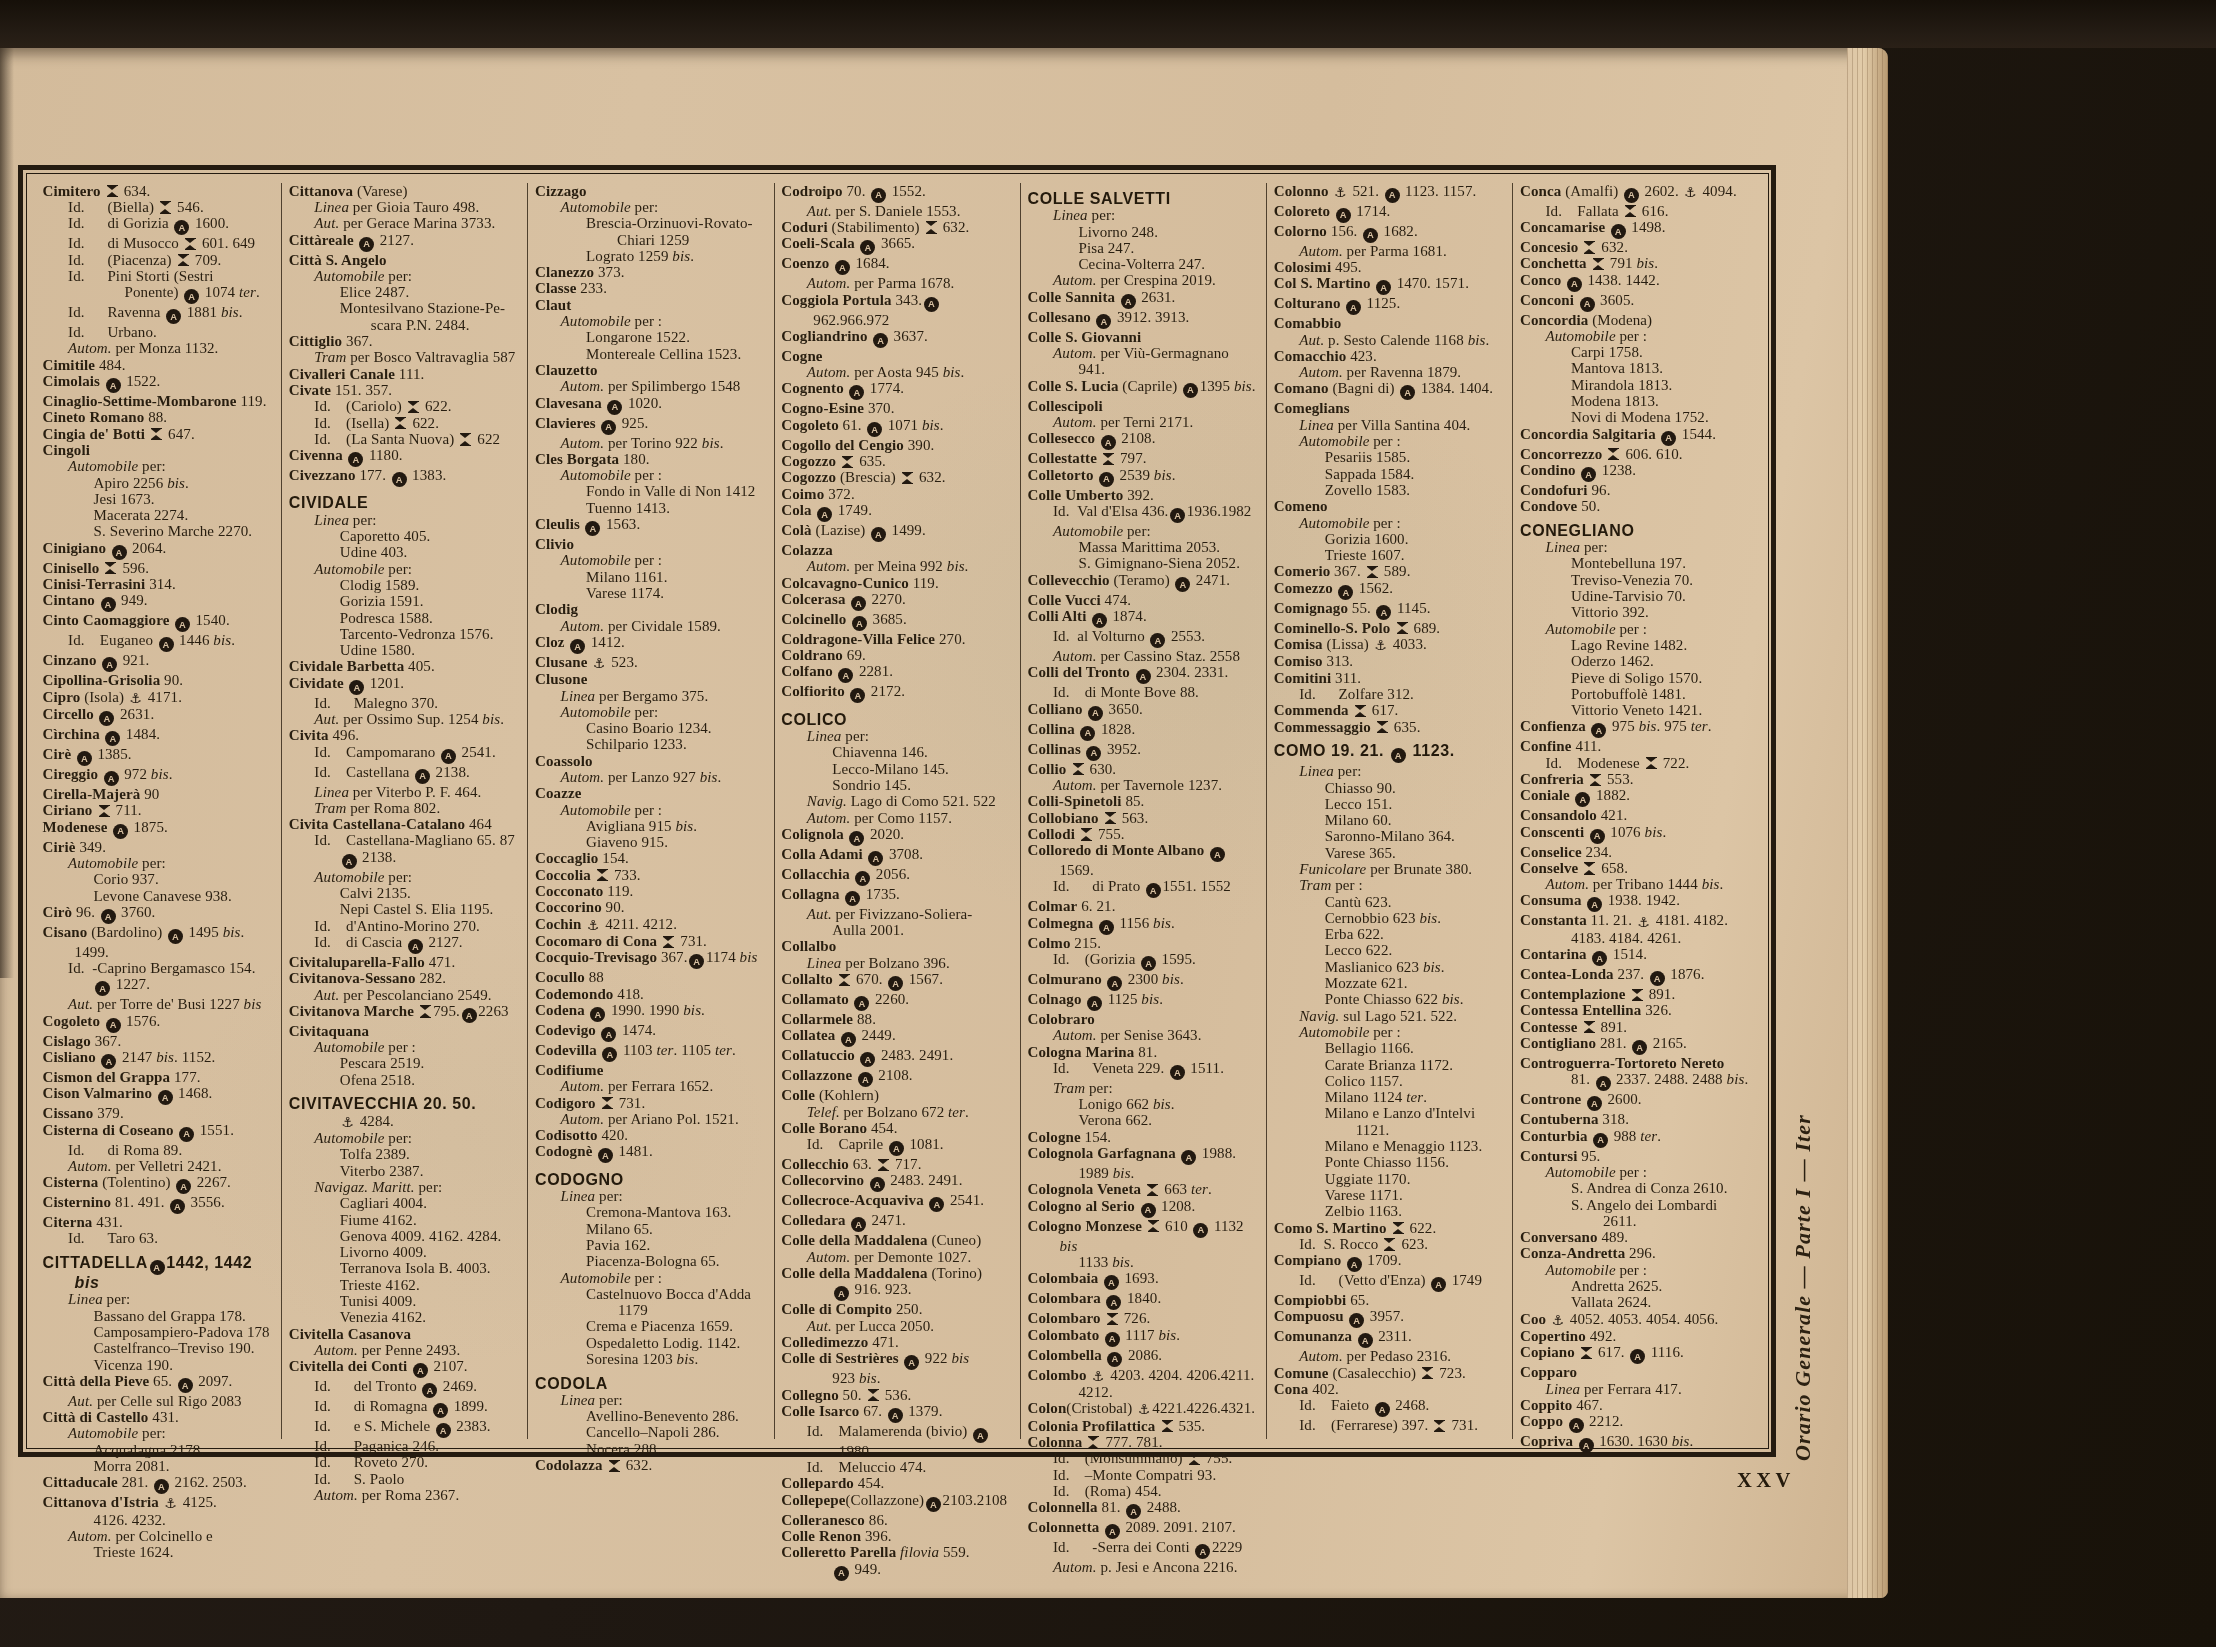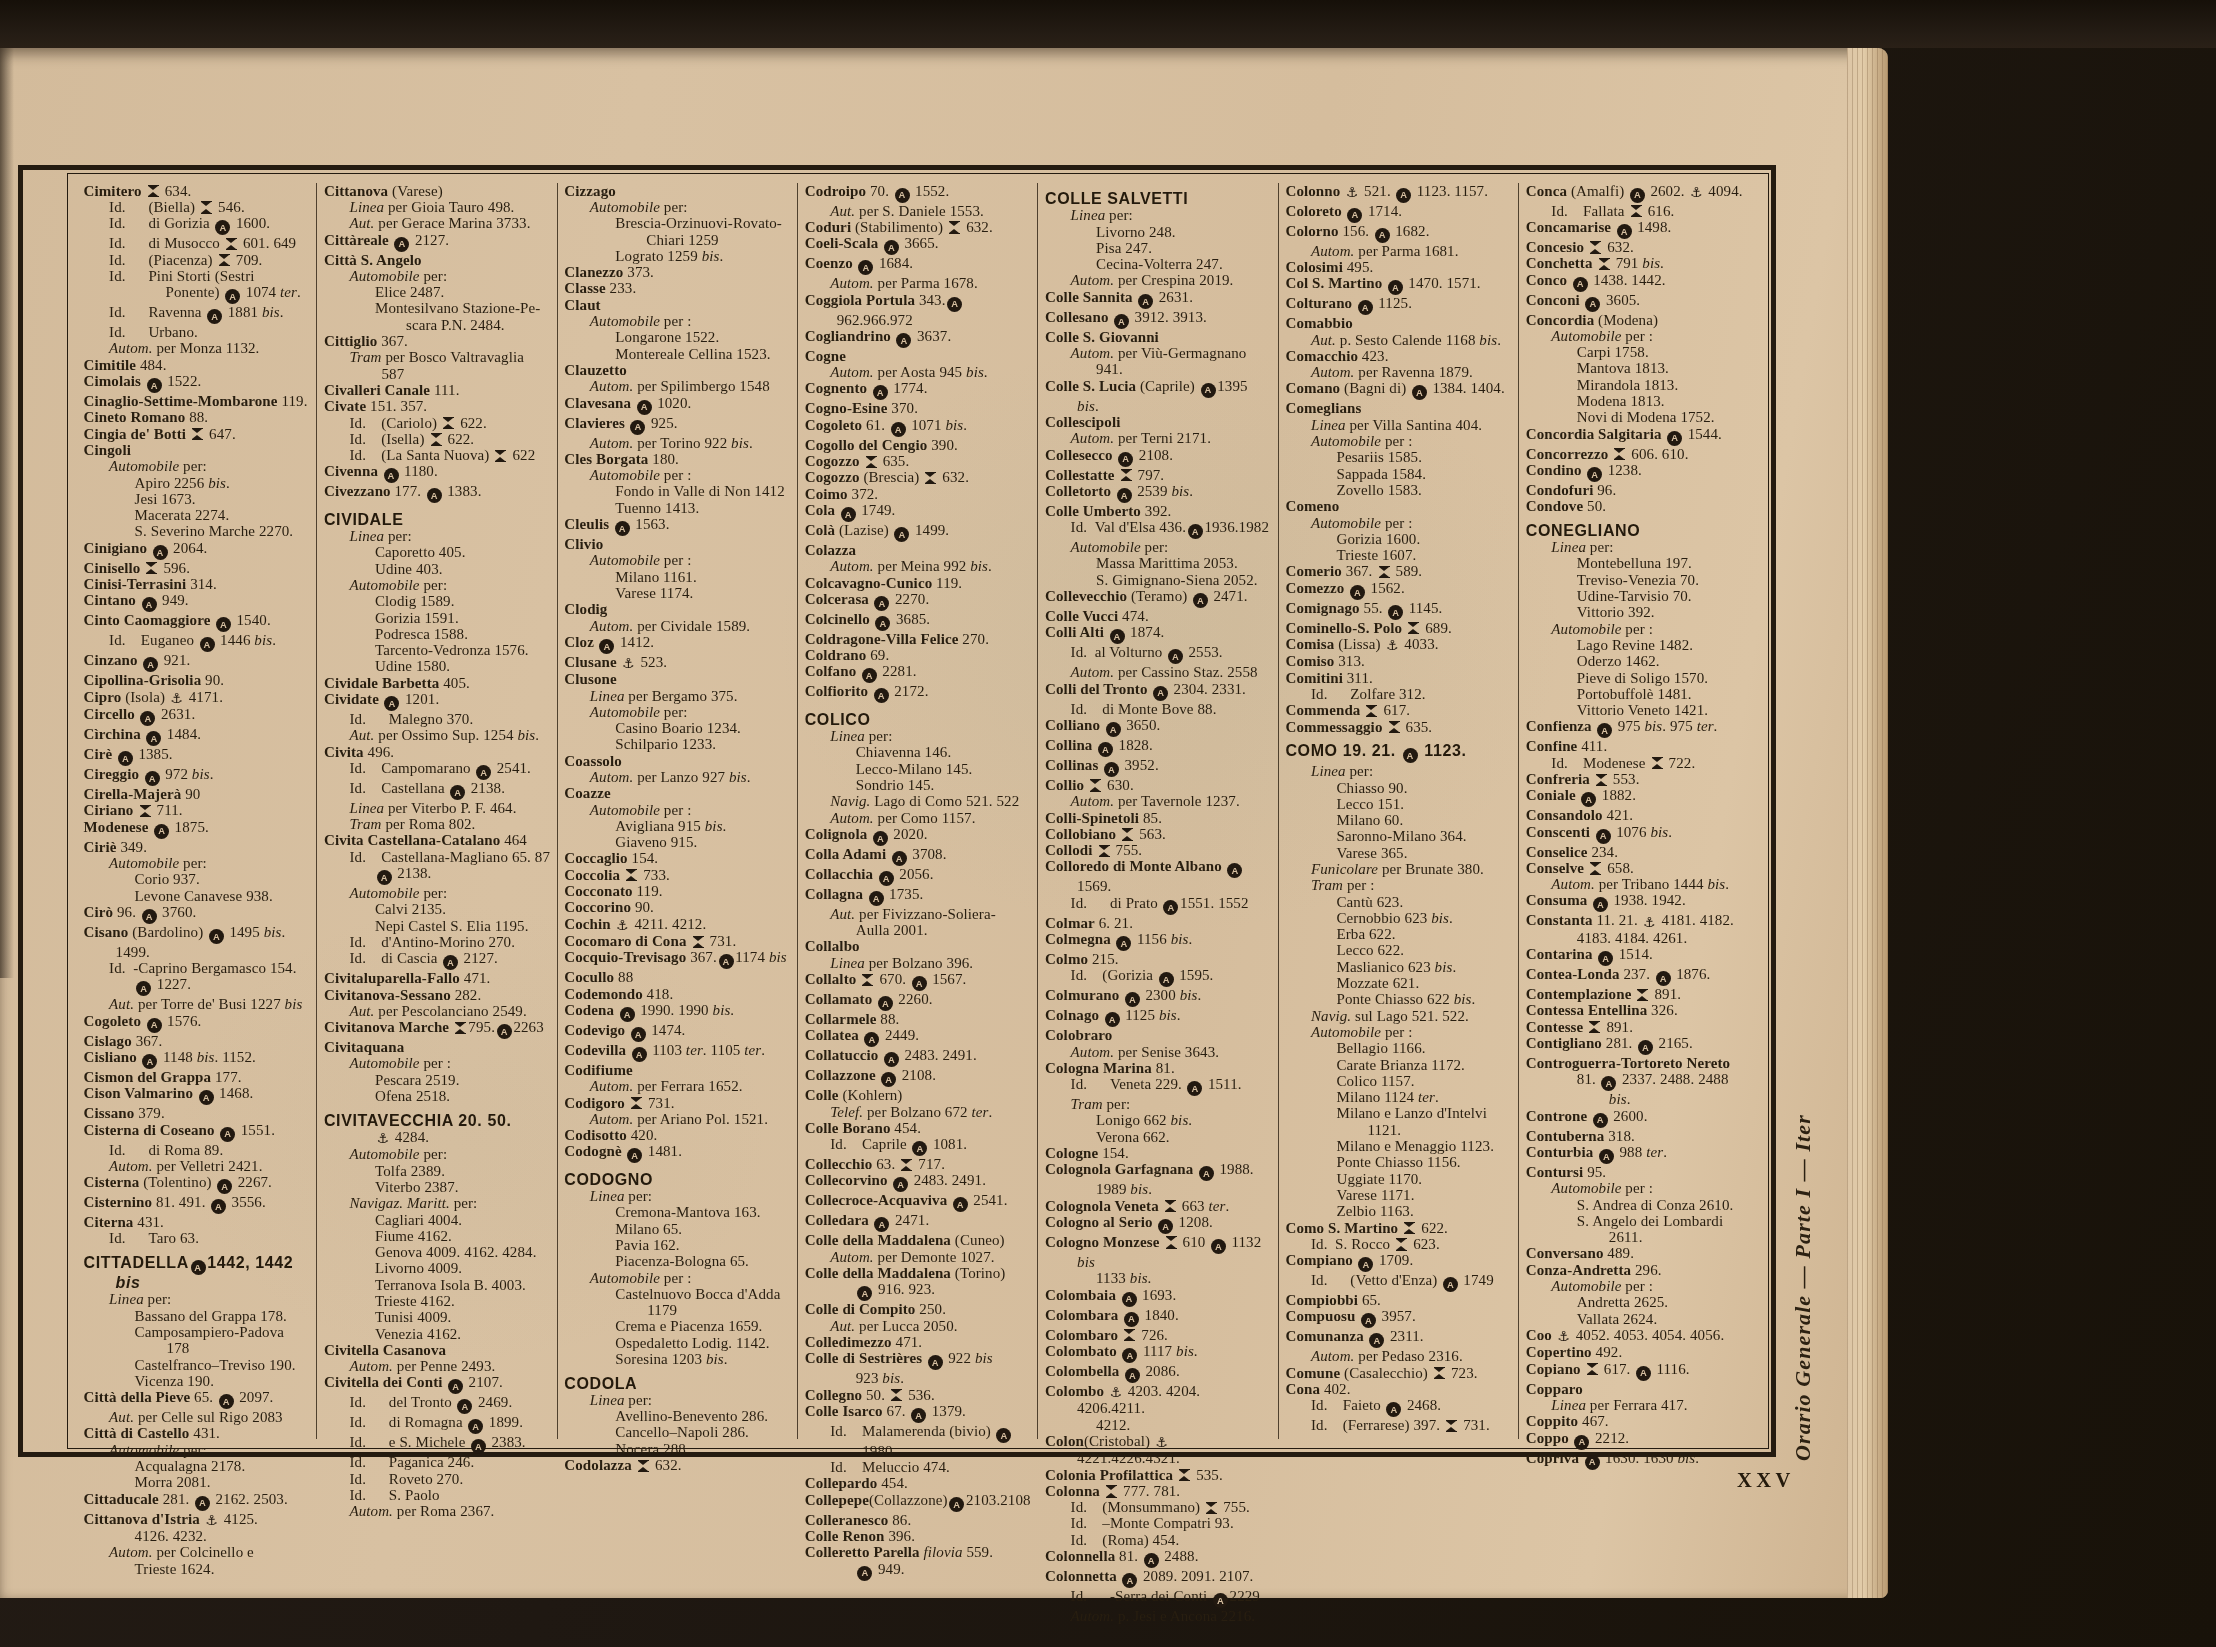--- a/index.html
+++ b/index.html
@@ -33,7 +33,6 @@
   .frame-inner{
     position:absolute;left:2.8px;top:2.8px;right:2.8px;bottom:2.8px;
     border:1.7px solid #241b10;
-    margin-left:41px;
   }
   .cols{
     position:absolute;left:0;top:0;right:0;bottom:0;

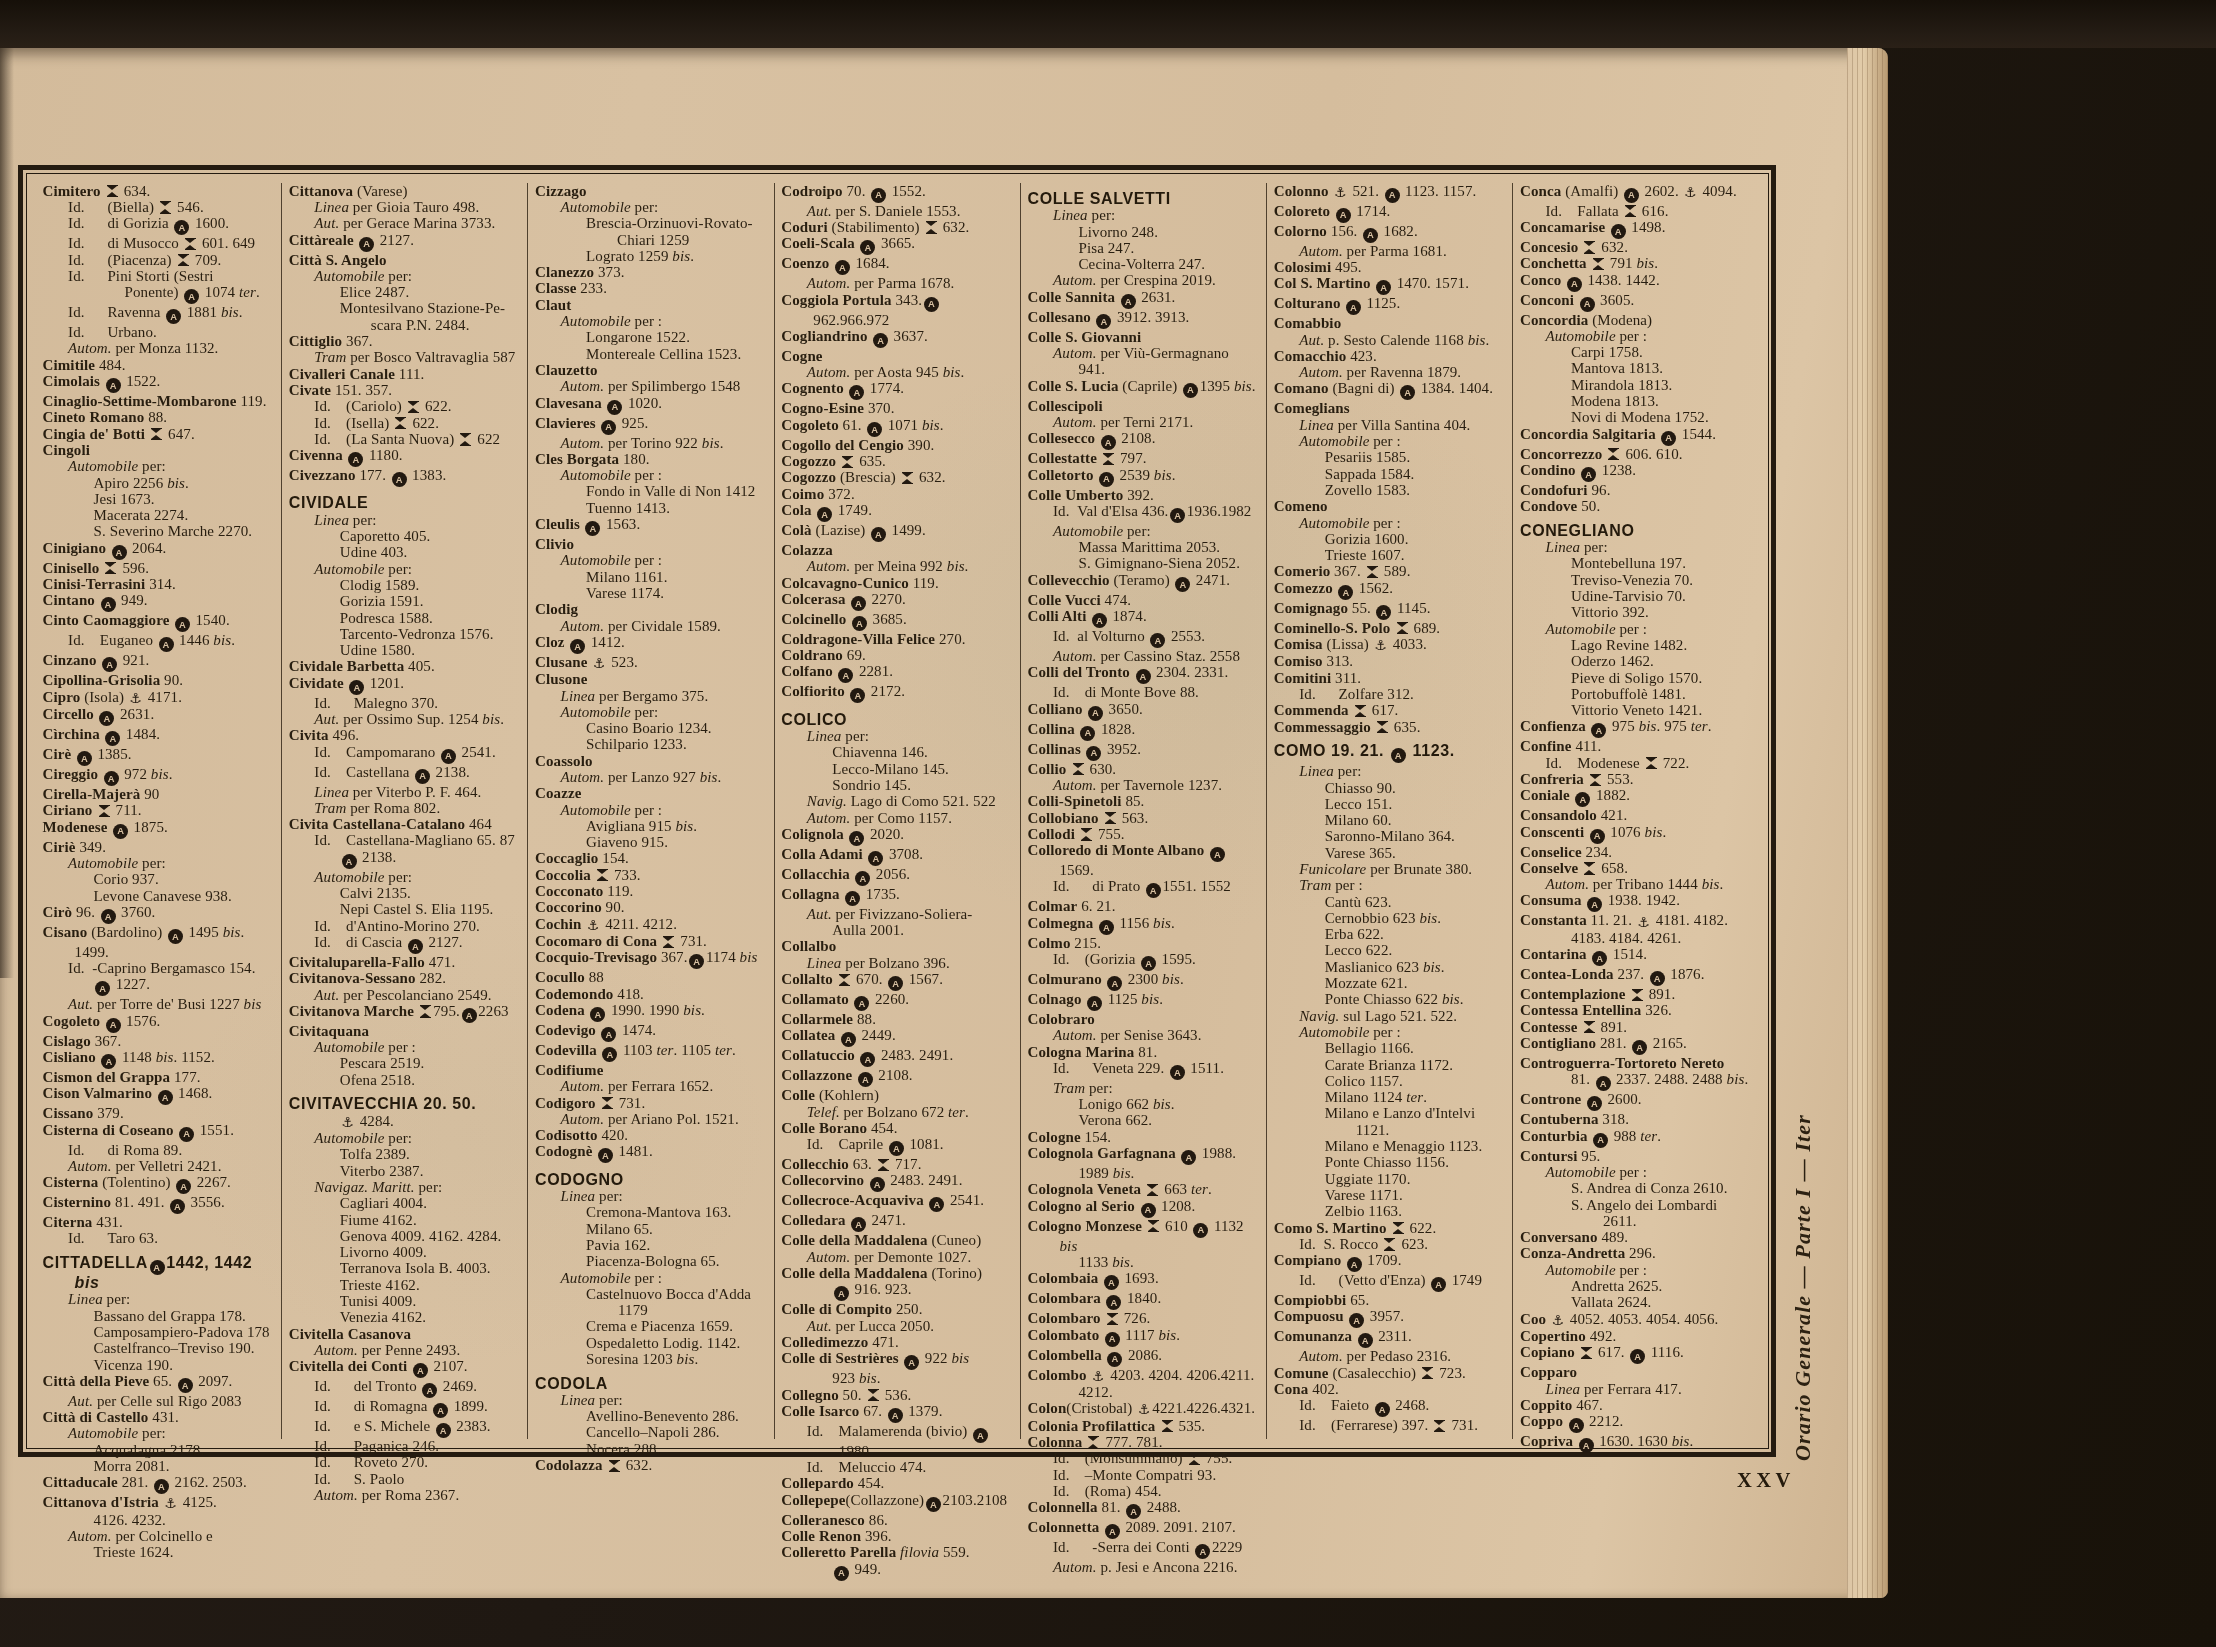--- a/index.html
+++ b/index.html
@@ -153,7 +153,7 @@
             <div class="ln s1"><span class="it">Aut.</span><span> per Torre de' Busi 1227 </span><span class="it">bis</span></div>
             <div class="ln e"><span class="b">Cogoleto</span><span> </span><span class="ic-bus">A</span><span> 1576.</span></div>
             <div class="ln e"><span class="b">Cislago</span><span> 367.</span></div>
-            <div class="ln e"><span class="b">Cisliano</span><span> </span><span class="ic-bus">A</span><span> 1148 </span><span class="it">bis</span><span>. 1152.</span></div>
+            <div class="ln e"><span class="b">Cisliano</span><span> </span><span class="ic-bus">A</span><span> 2147 </span><span class="it">bis</span><span>. 1152.</span></div>
             <div class="ln e"><span class="b">Cismon del Grappa</span><span> 177.</span></div>
             <div class="ln e"><span class="b">Cison Valmarino</span><span> </span><span class="ic-bus">A</span><span> 1468.</span></div>
             <div class="ln e"><span class="b">Cissano</span><span> 379.</span></div>

